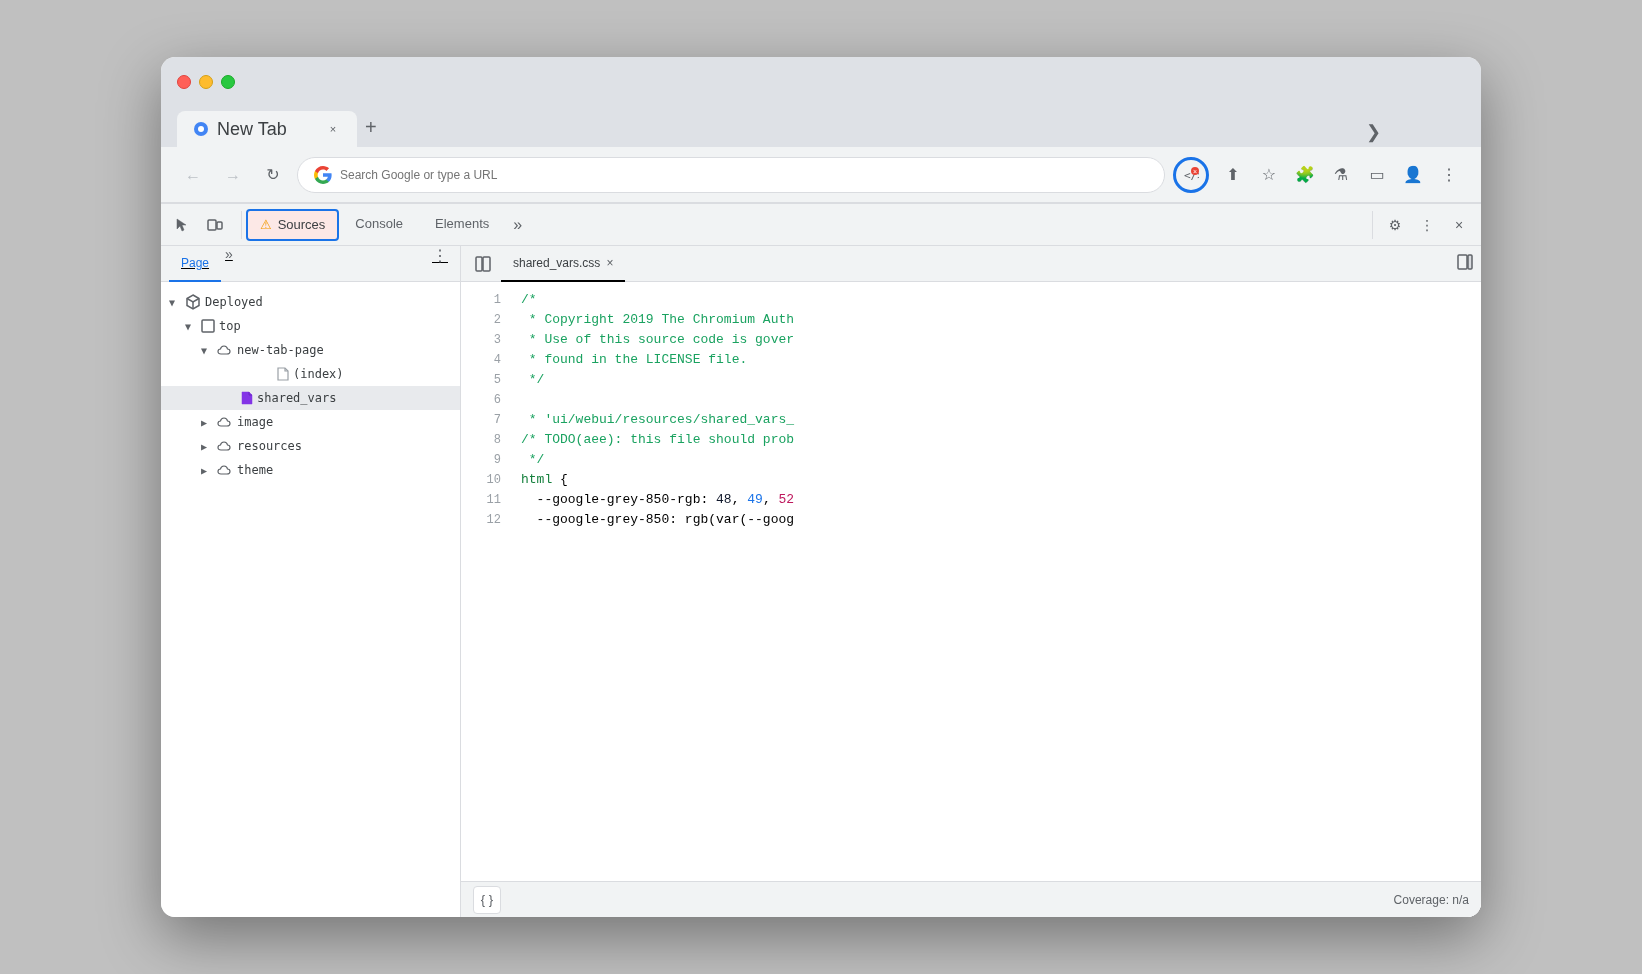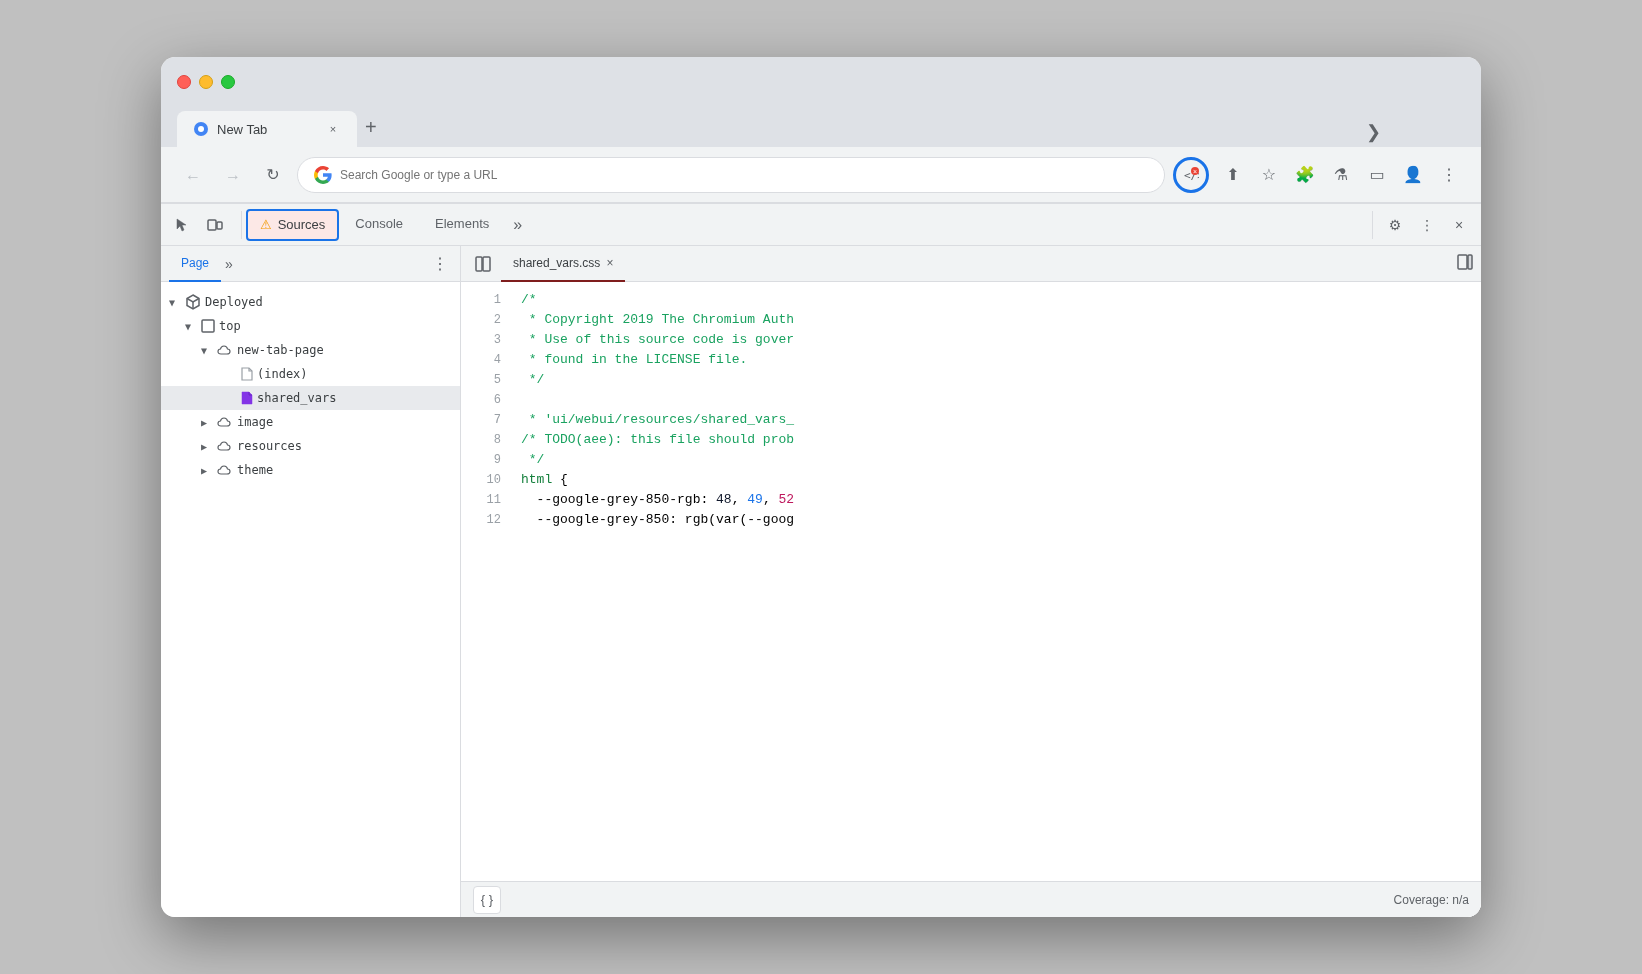--- a/index.html
+++ b/index.html
@@ -77,7 +77,7 @@
     }
 
     .tab-title {
-      font-size: 13px;
+      font-size: 18px;
       color: #3c4043;
       flex: 1;
     }

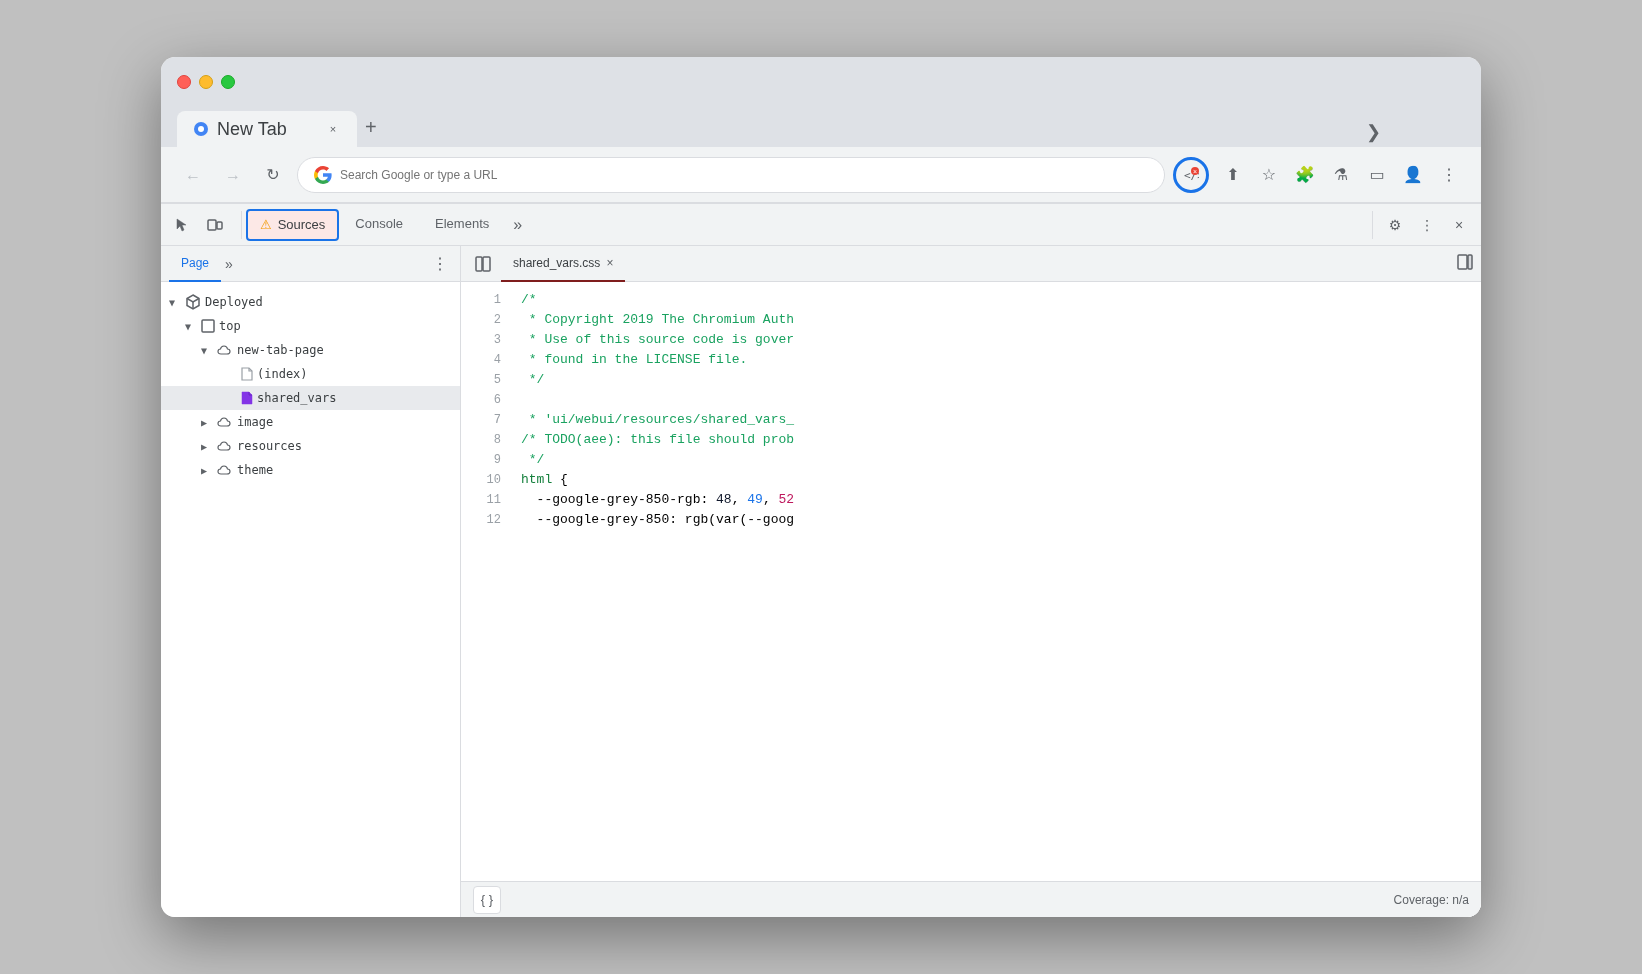--- a/index.html
+++ b/index.html
@@ -312,11 +312,11 @@
 
     .sources-left-tabs {
       display: flex;
-      align-items: center;
       background: #f1f3f4;
       border-bottom: 1px solid #dadce0;
       height: 36px;
       padding: 0 8px;
+      text-decoration: underline;
     }
 
     .sources-left-tab {

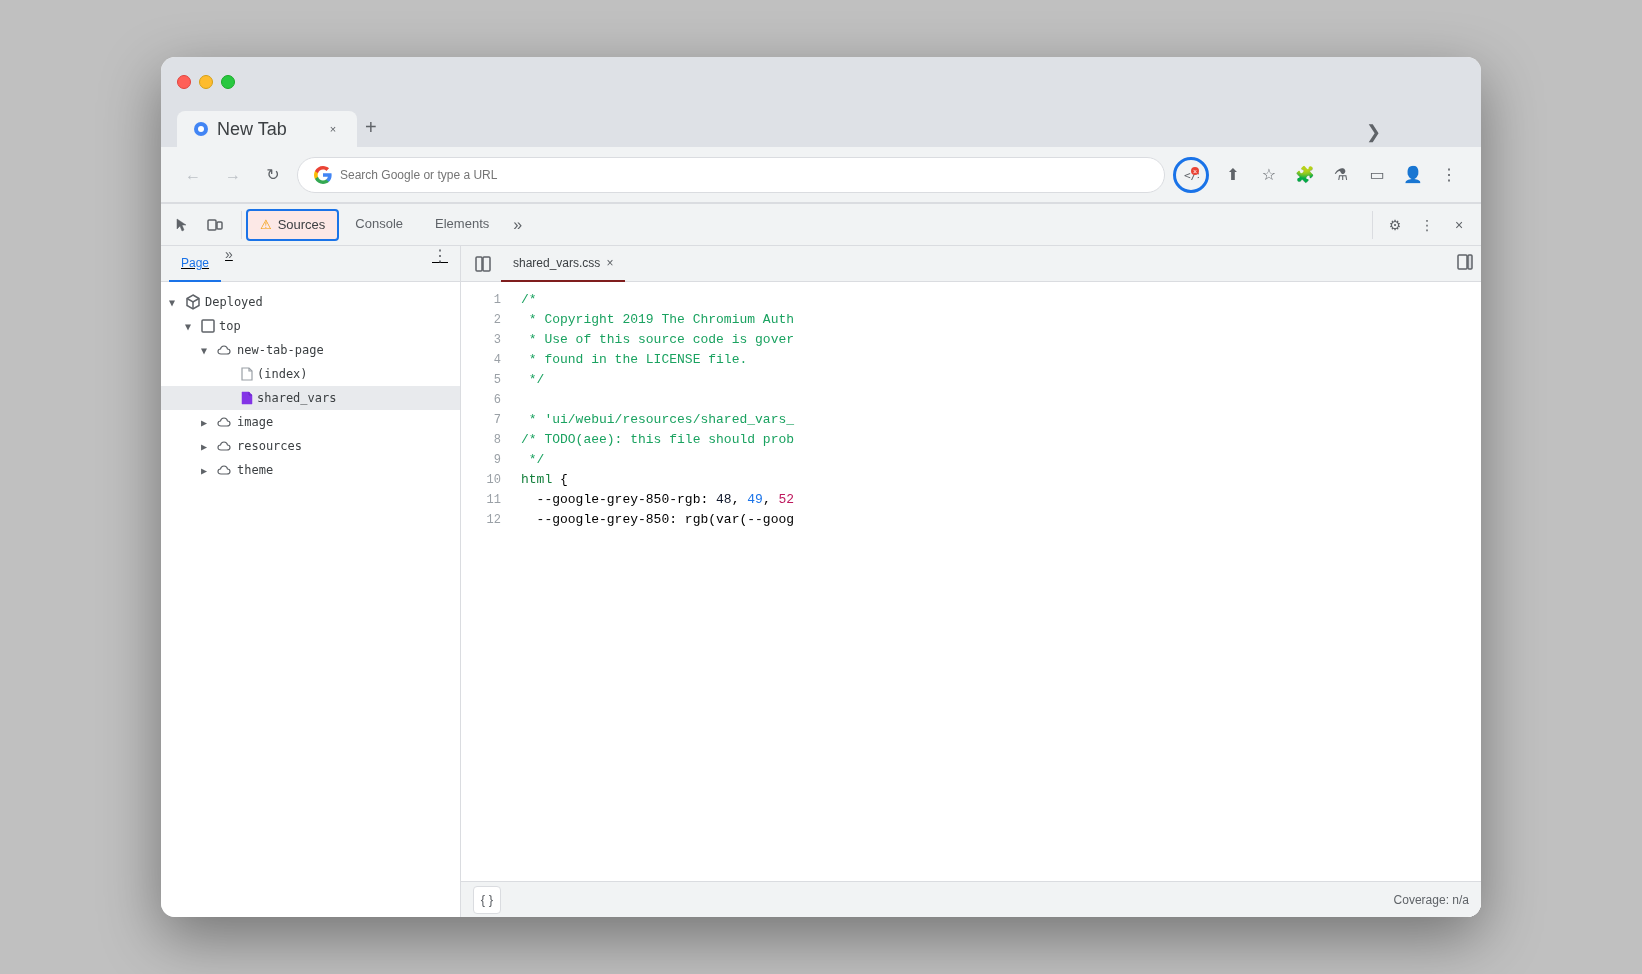--- a/index.html
+++ b/index.html
@@ -406,7 +406,7 @@
       height: 36px;
       font-size: 12px;
       color: #3c4043;
-      border-bottom: 2px solid #7f1d1d;
+      border-bottom: 2px solid #000000;
       cursor: pointer;
     }
 

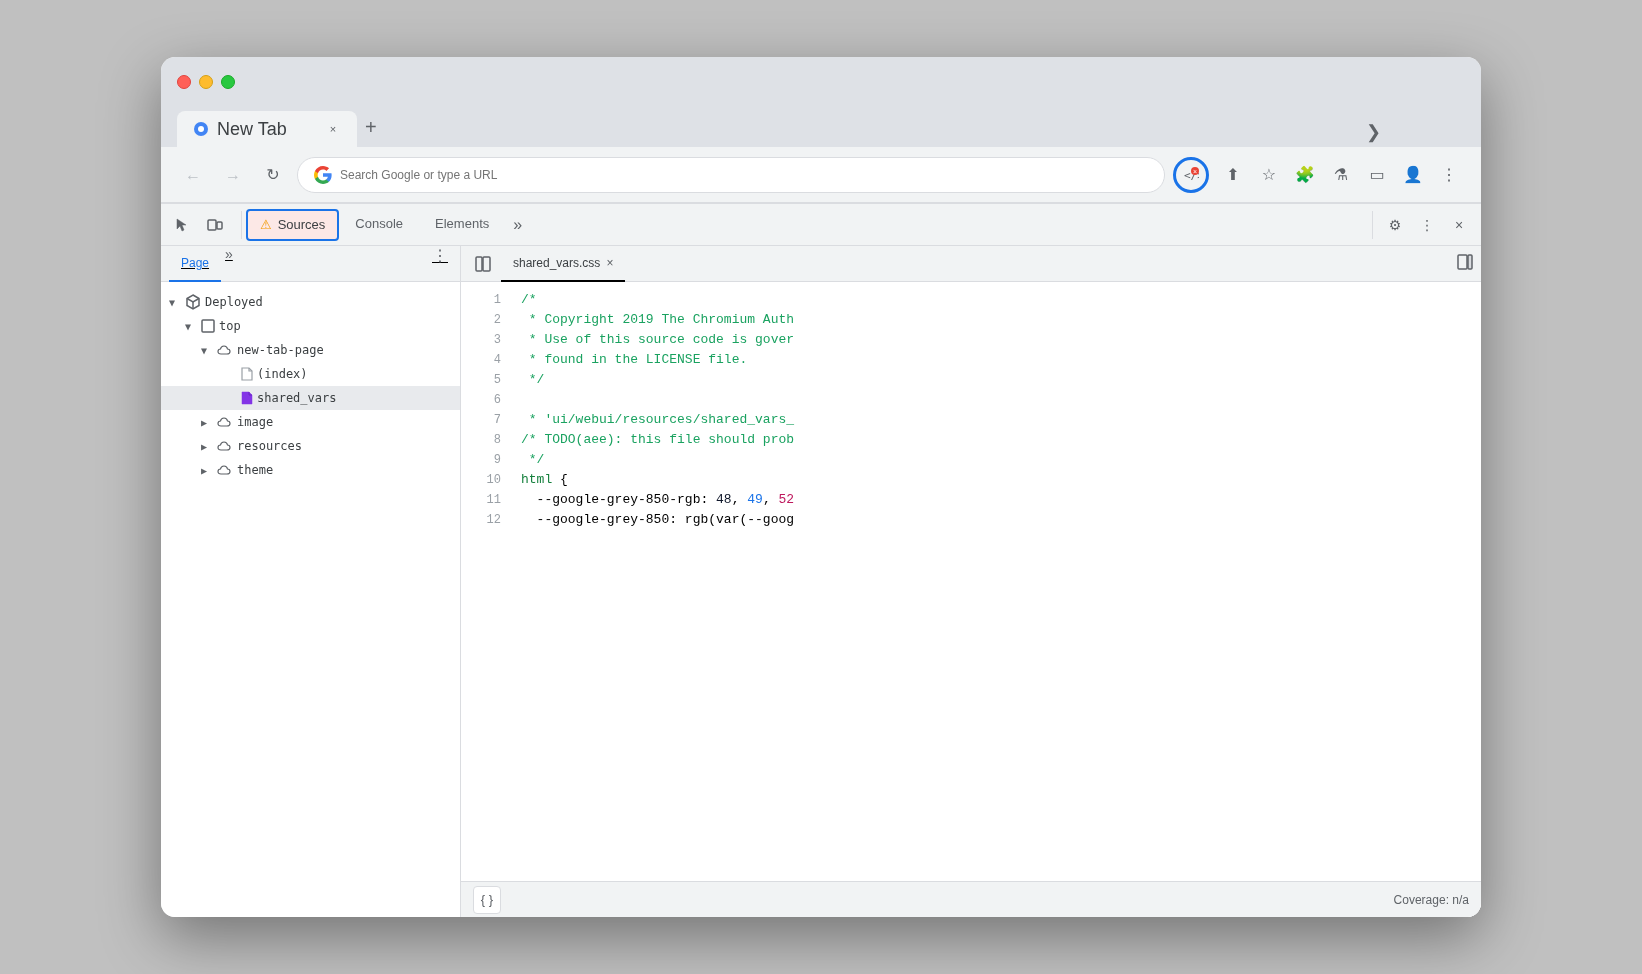--- a/index.html
+++ b/index.html
@@ -660,7 +660,7 @@
               <span class="tree-label">new-tab-page</span>
             </div>
 
-            <div class="tree-item" style="padding-left: 64px;">
+            <div class="tree-item" style="padding-left: 100px;">
               <span class="tree-arrow" style="visibility:hidden;">▶</span>
 
               <svg width="12" height="14" viewBox="0 0 12 14">

